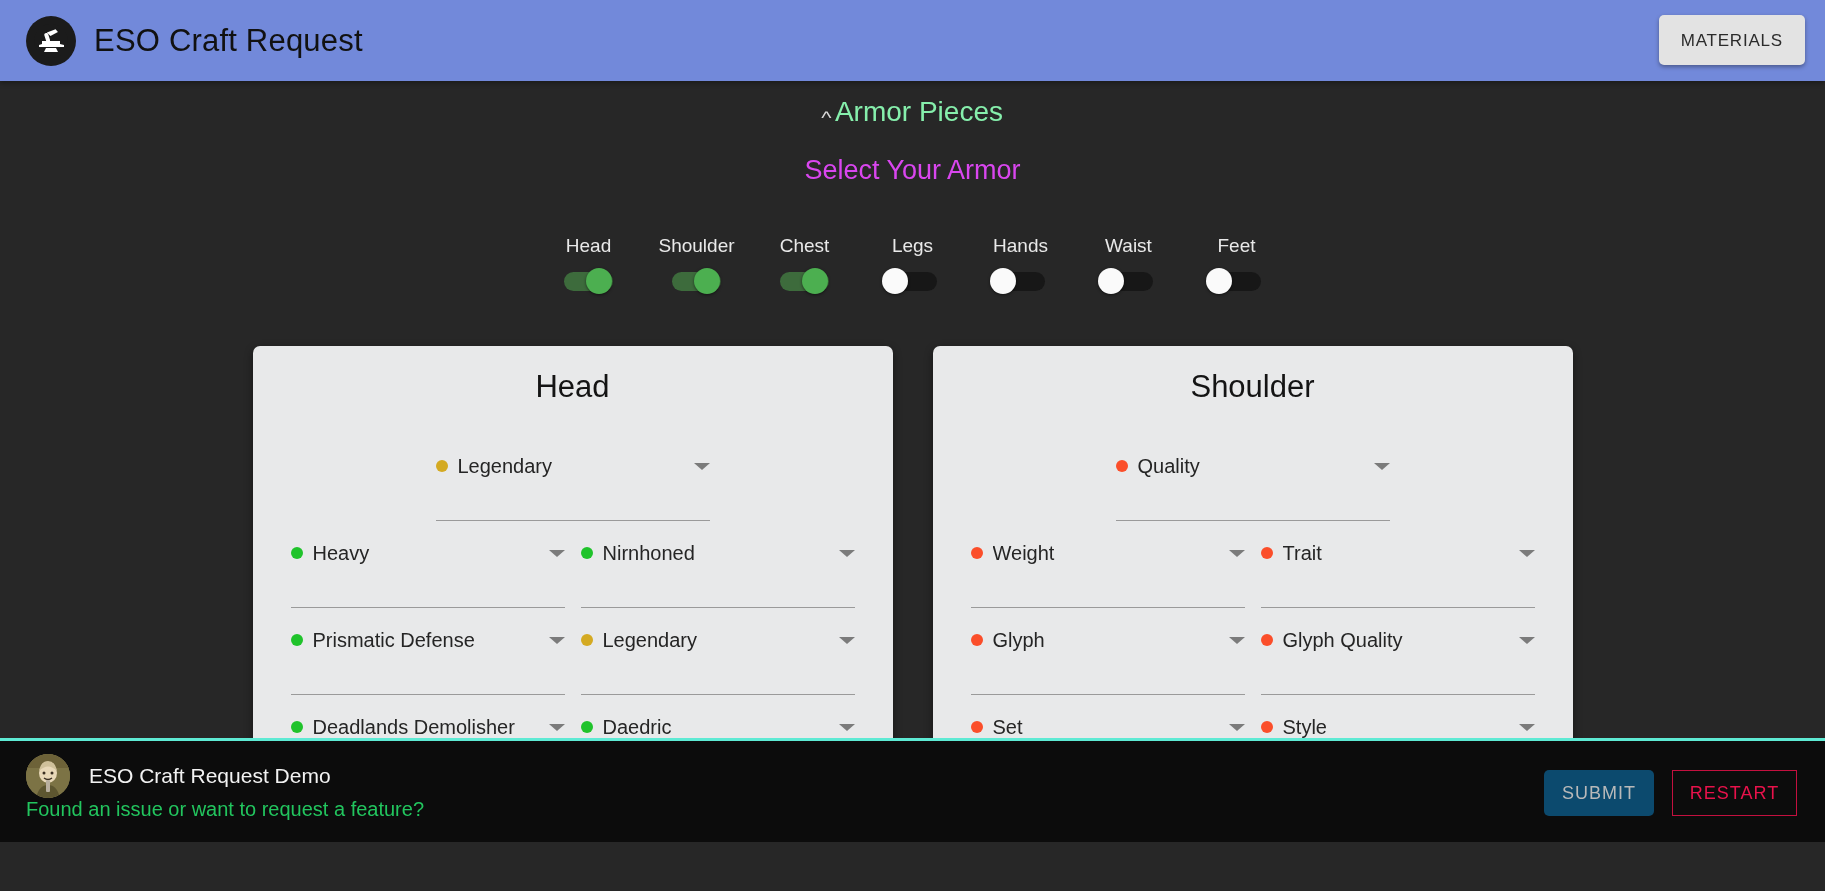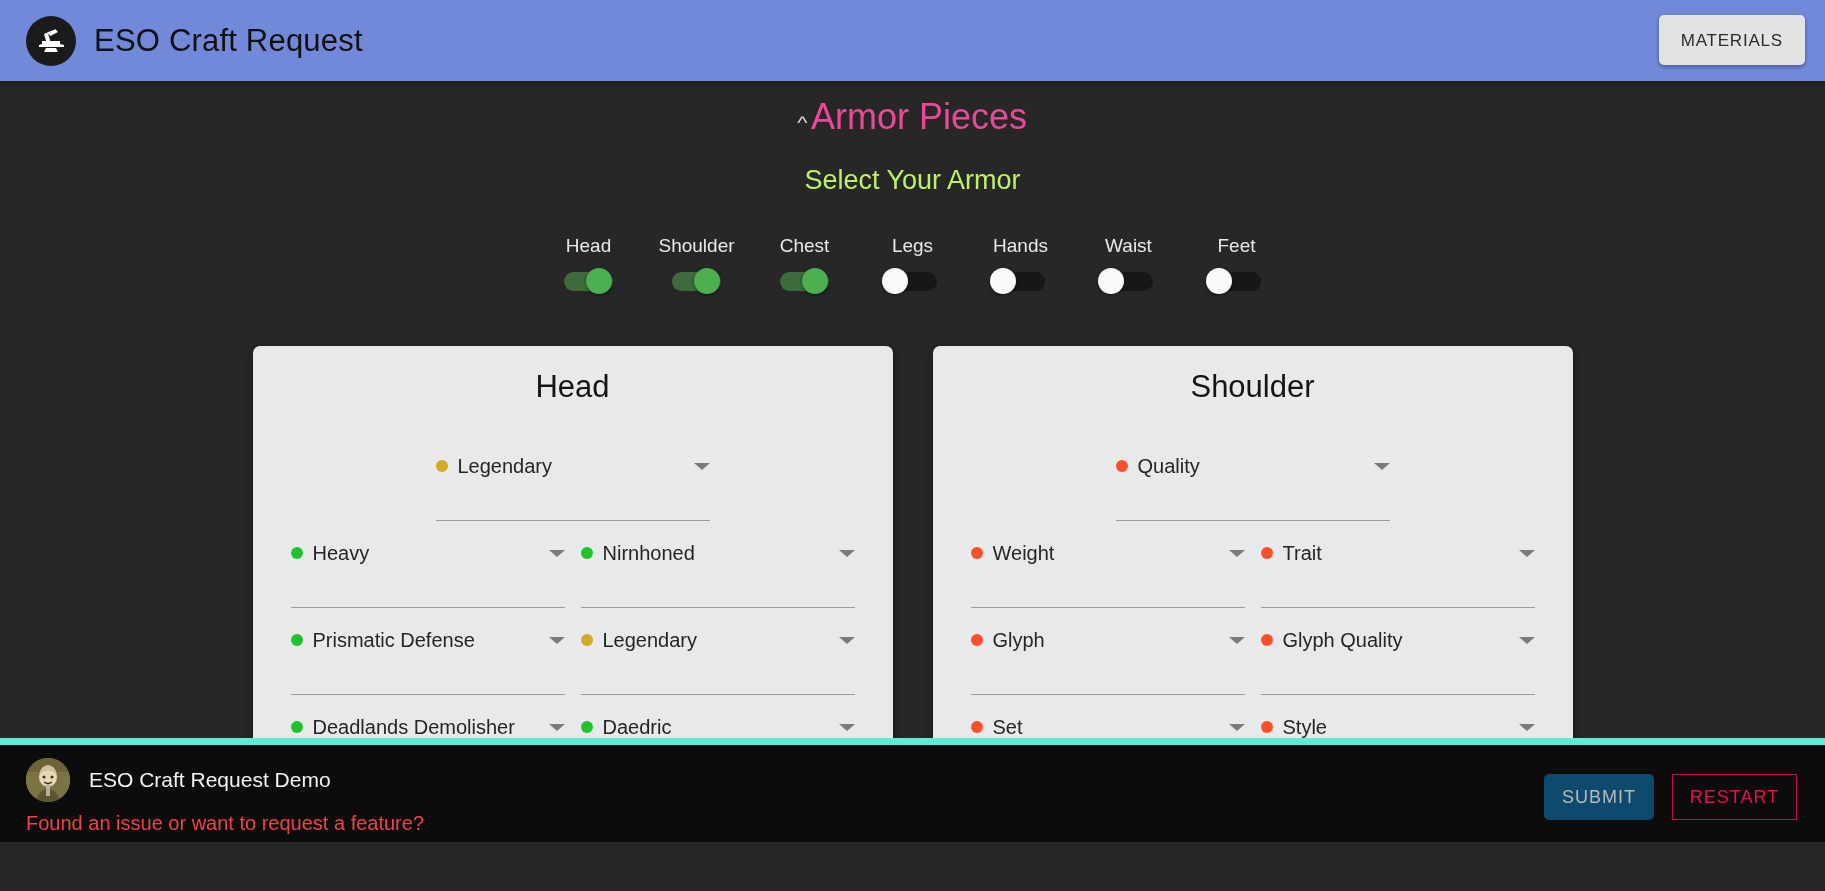--- a/index.html
+++ b/index.html
@@ -58,7 +58,7 @@
     transform: scaleX(1.15);
   }
   .section-title {
-    font-size: 36px; color: #ec4899; font-weight: 400;
+    font-size: 28px; color: #86efac; font-weight: 400;
   }
   .sub-title {
     margin-top: 27px;

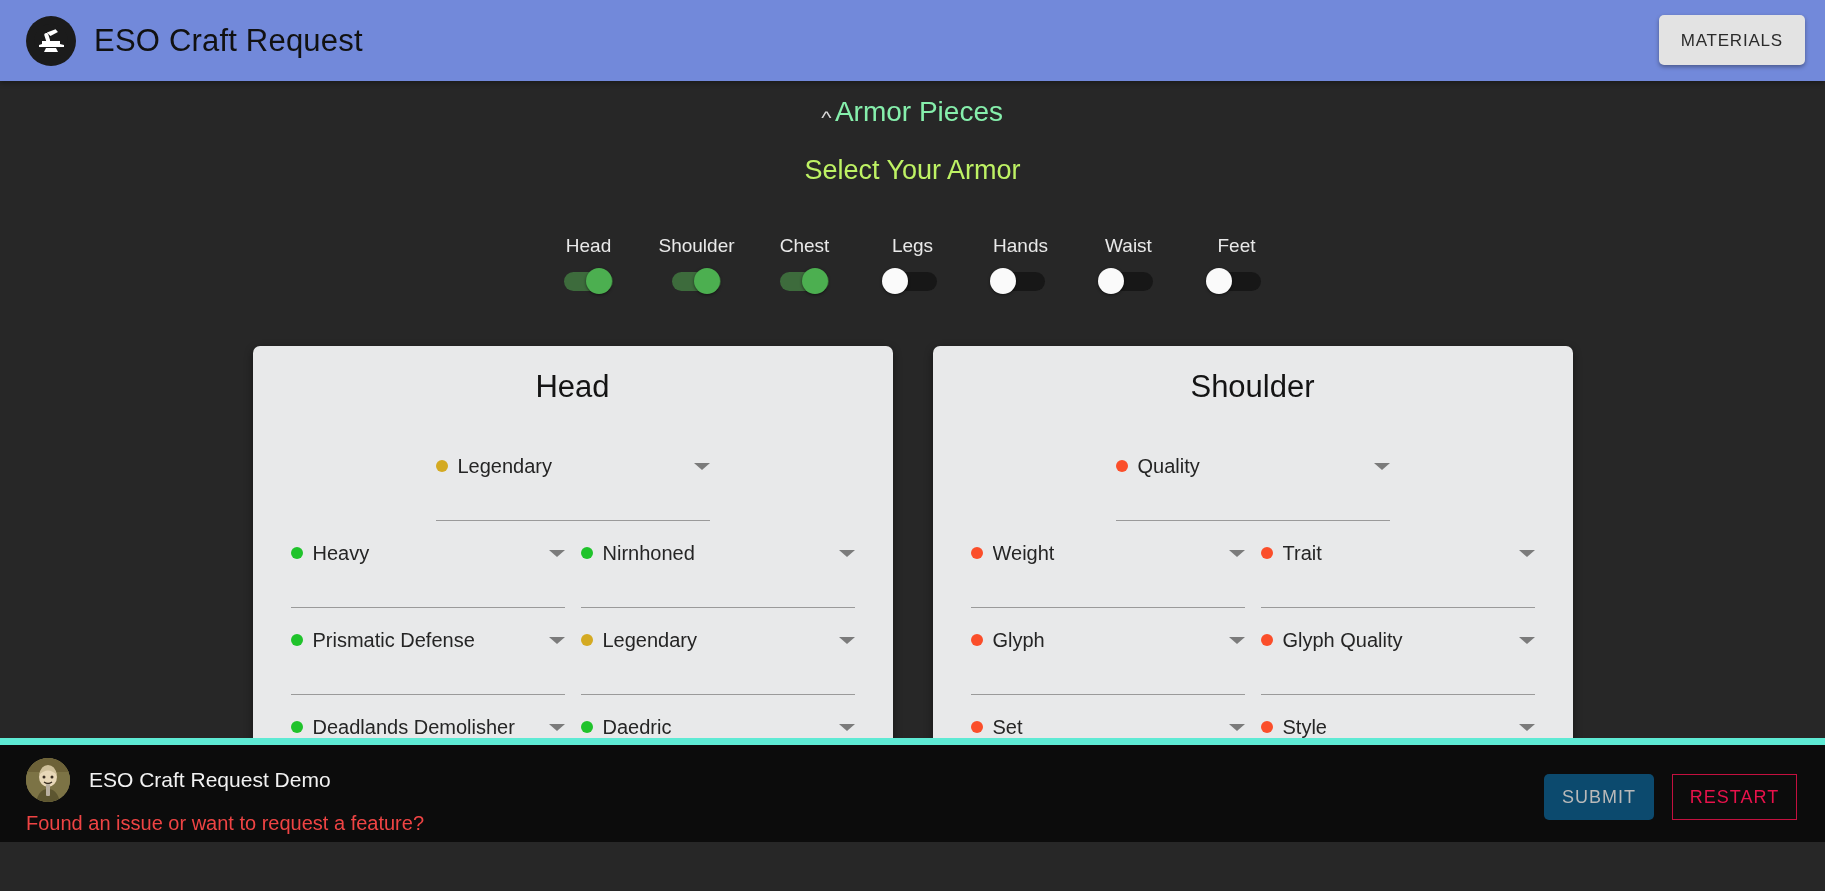--- a/index.html
+++ b/index.html
@@ -62,7 +62,7 @@
   }
   .sub-title {
     margin-top: 27px;
-    font-size: 27px; color: #bef264; font-weight: 400;
+    font-size: 27px; color: #d946ef; font-weight: 400;
   }
 
   

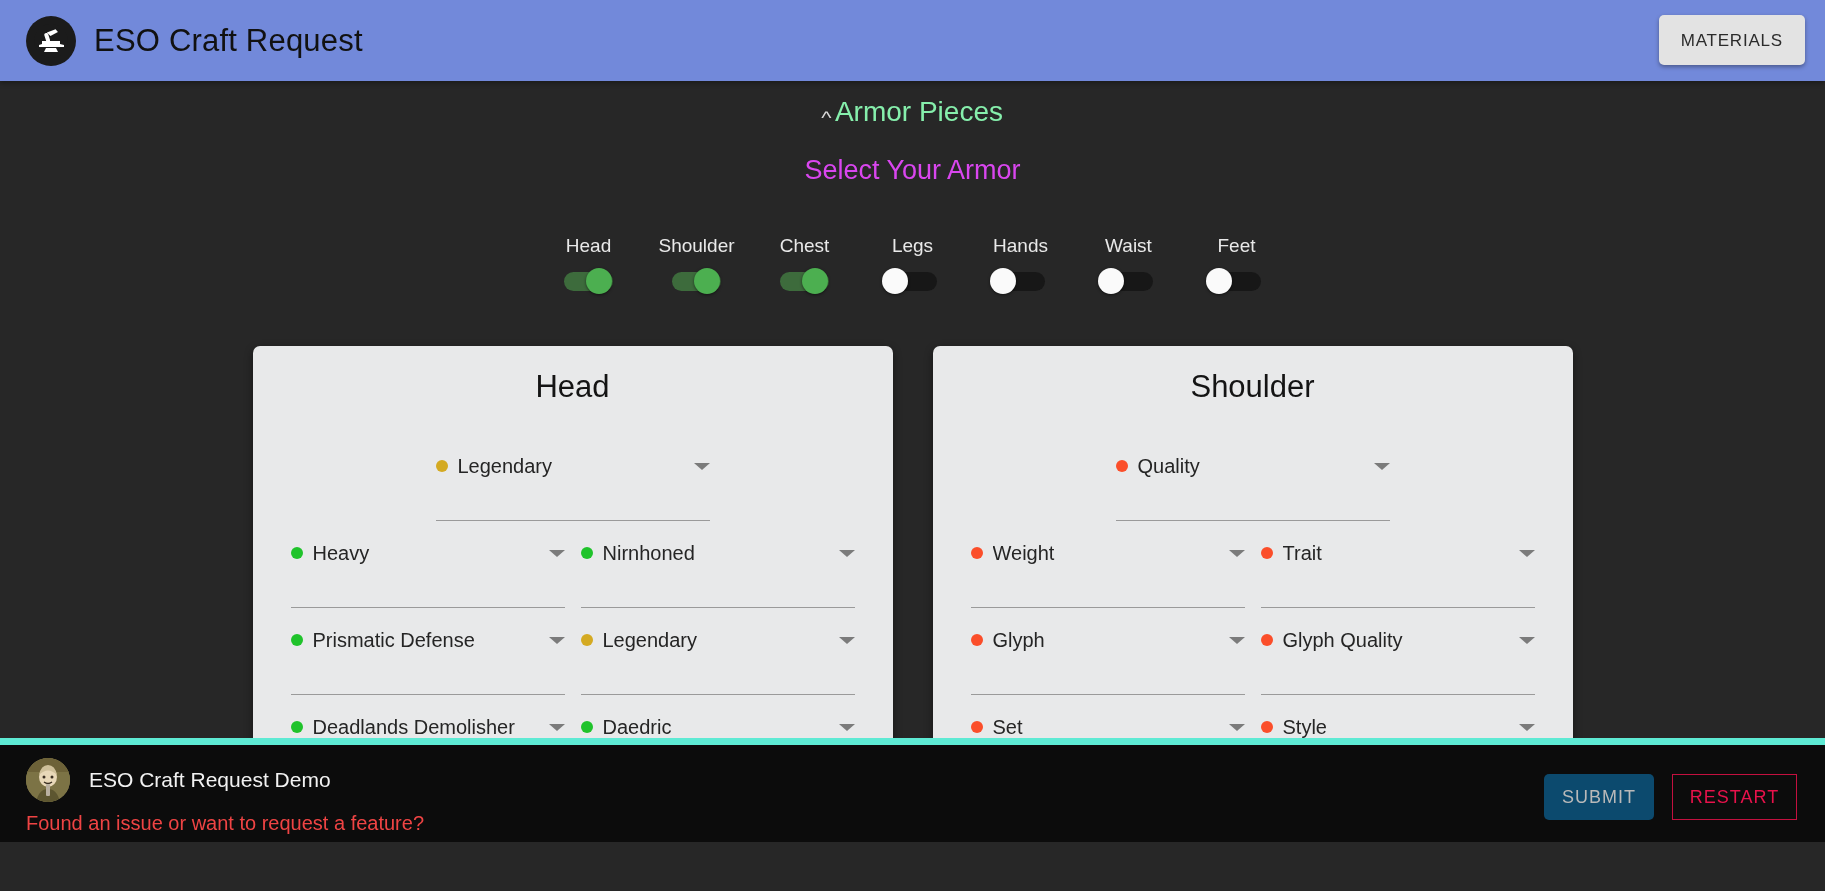--- a/index.html
+++ b/index.html
@@ -157,7 +157,7 @@
   .footer {
     position: absolute; bottom: 0; left: 0; width: 1825px; height: 104px;
     background: #0c0c0c; z-index: 20;
-    border-top: 7px solid #5eead4;
+    border-top: 3px solid #5eead4;
   }
   .footer-left {
     position: absolute; left: 26px; top: 13px;

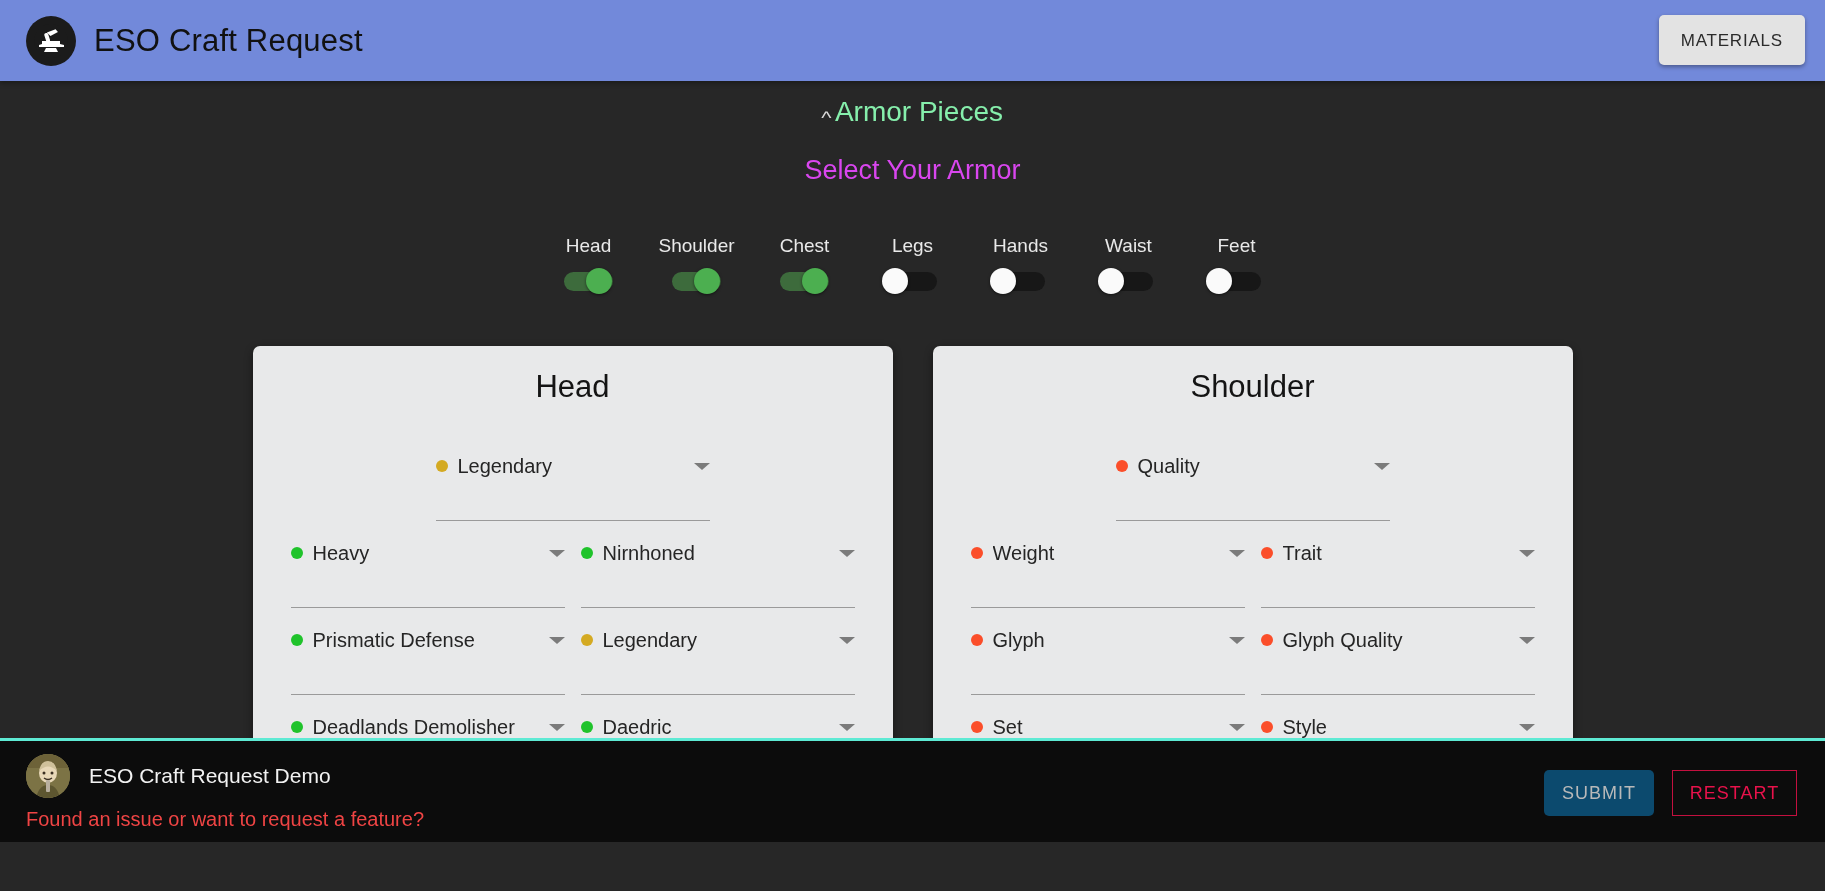--- a/index.html
+++ b/index.html
@@ -172,7 +172,7 @@
     margin-left: 19px; font-size: 21px; color: #f2f2f2;
   }
   .footer-sub {
-    margin-top: 10px; font-size: 20px; color: #ef4444;
+    font-size: 20px; color: #22c55e;
   }
   .footer-actions {
     position: absolute; right: 28px; top: 29px;

